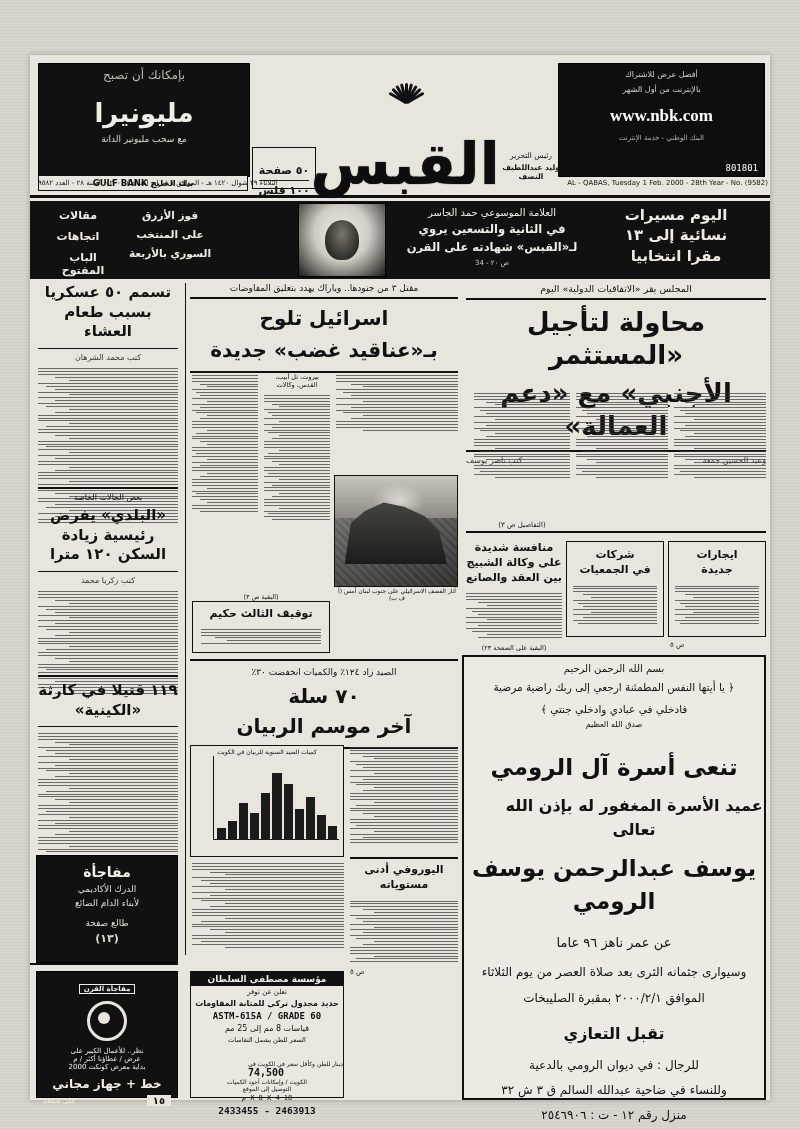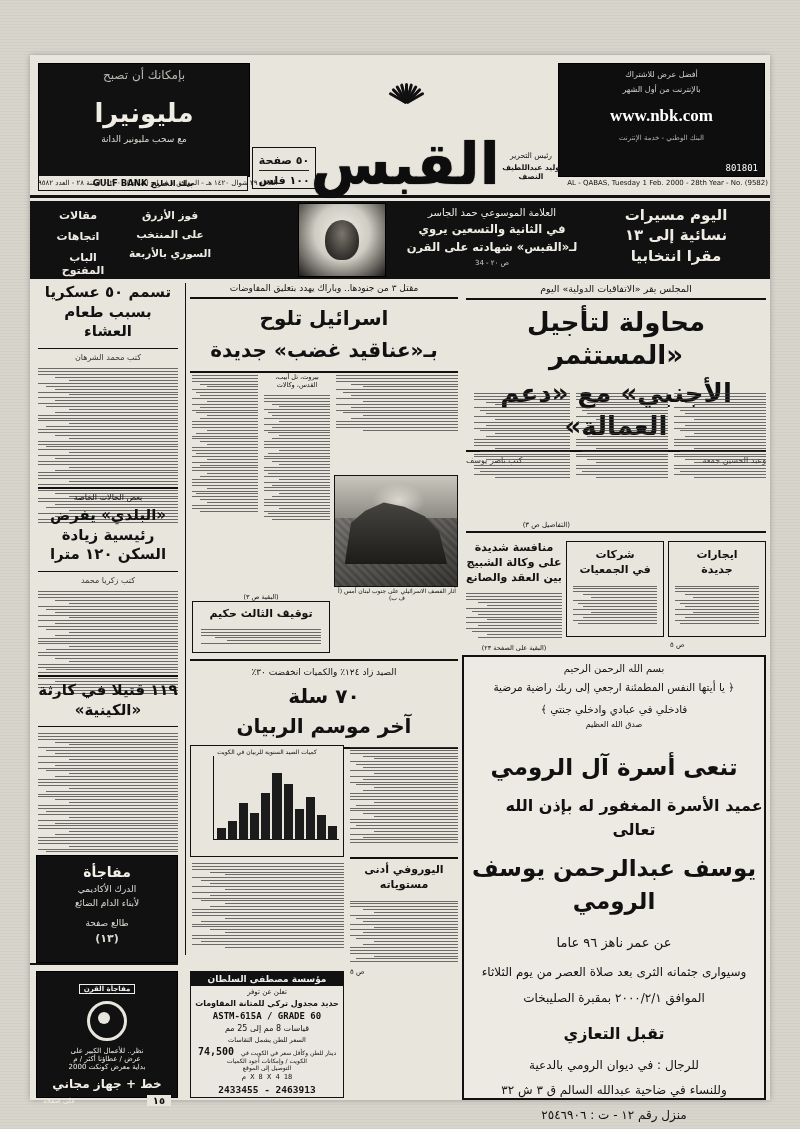--- a/index.html
+++ b/index.html
@@ -159,7 +159,7 @@
       </div>
 
       <div class="blk boxed" style="left:222px;top:92px;width:64px;height:42px;text-align:center;">
-        <div style="font-size:11px;font-weight:bold;margin-top:6px;">٥٠ صفحة</div>
+        <div style="font-size:11px;font-weight:bold;margin-top:16px;">٥٠ صفحة</div>
         <div class="sepT" style="margin:3px 6px;"></div>
         <div style="font-size:11px;font-weight:bold;">١٠٠ فلس</div>
       </div>

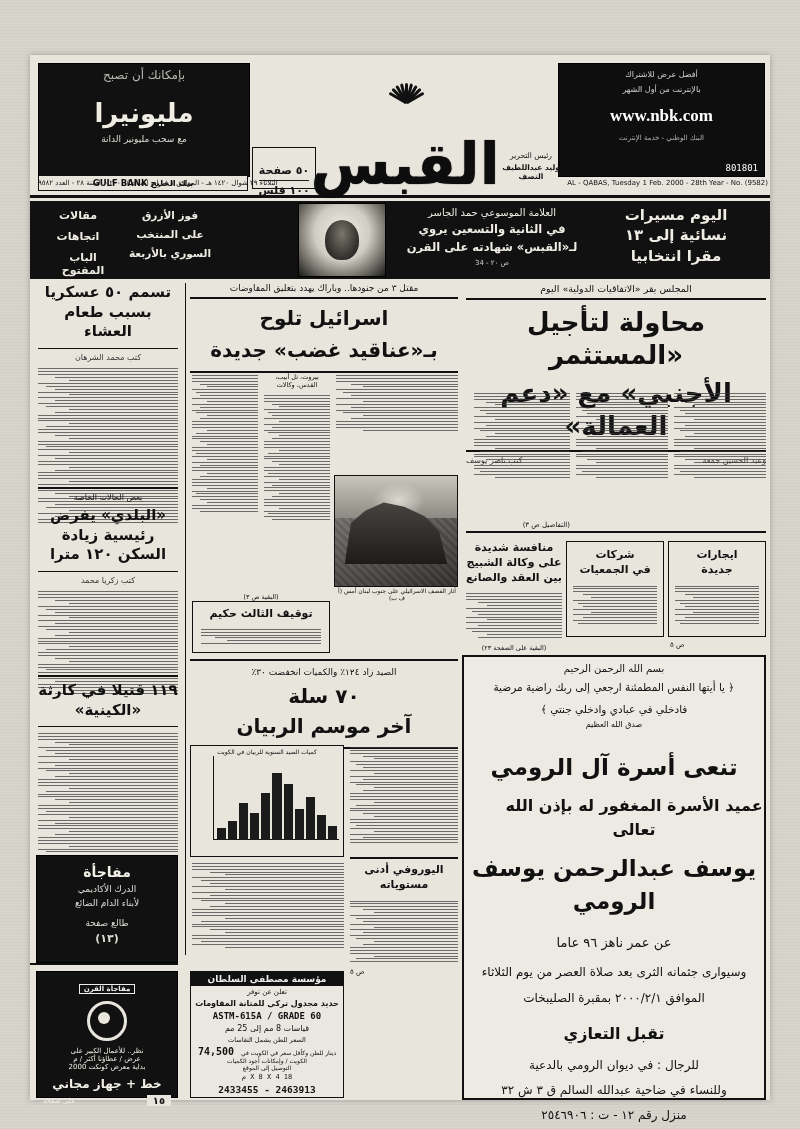--- a/index.html
+++ b/index.html
@@ -309,7 +309,7 @@
         <i></i>
         <i></i>
     </div>
-    <div class="blk" style="right:200px;top:466px;width:96px;font-size:7px;">(التفاصيل ص ٣)</div>
+    <div class="blk" style="right:200px;top:466px;width:96px;font-size:7px;text-align:center;">(التفاصيل ص ٣)</div>
 
     <div class="hline2" style="right:4px;top:476px;width:300px;"></div>
 

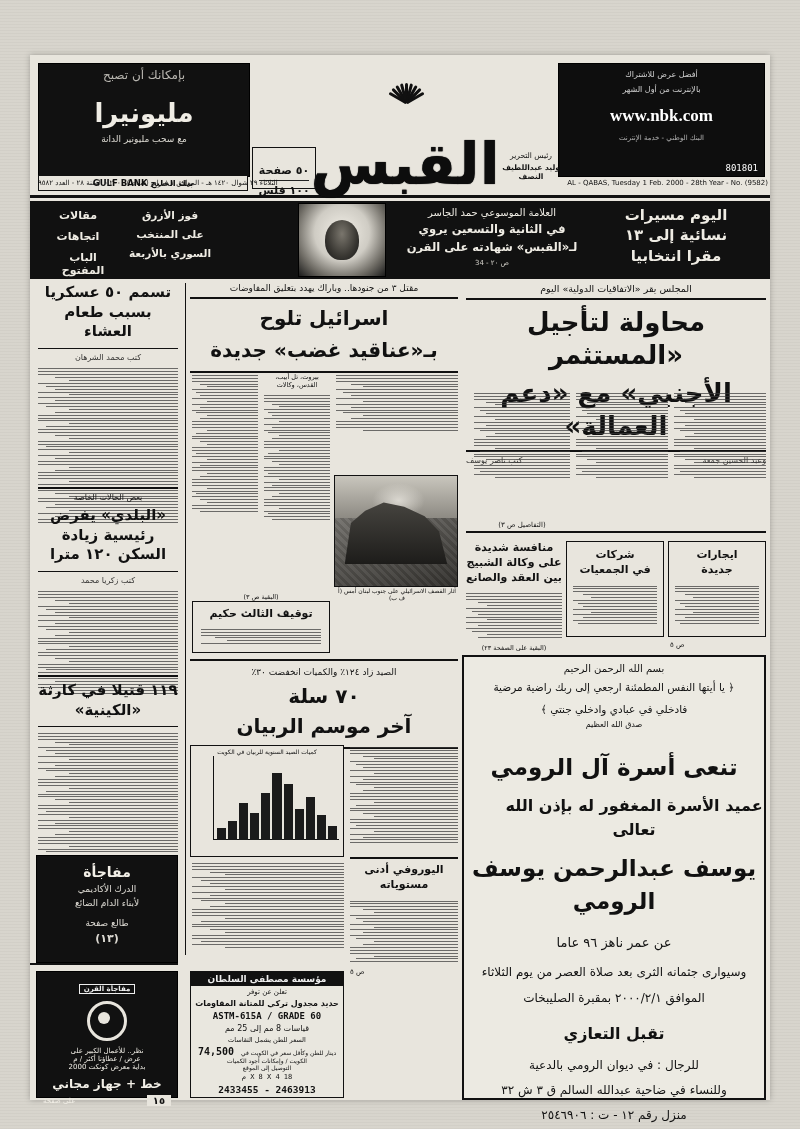--- a/index.html
+++ b/index.html
@@ -863,7 +863,7 @@
       <div class="mono" style="font-size:9px;font-weight:bold;text-align:center;margin-top:3px;">ASTM-615A / GRADE 60</div>
       <div style="font-size:8px;text-align:center;margin-top:3px;">قياسات 8 مم إلى 25 مم</div>
       <div style="font-size:6.5px;text-align:center;margin-top:3px;">السعر للطن يشمل التقاسات</div>
-      <div style="display:flex;justify-content:center;gap:7px;align-items:baseline;margin-top:2px;">
+      <div style="display:flex;justify-content:center;gap:0;align-items:baseline;margin-top:16px;flex-direction:column;">
         <div style="font-size:6px;">دينار للطن وكأقل سعر في الكويت في</div>
         <div class="mono" style="font-size:10px;font-weight:bold;">74,500</div>
       </div>

